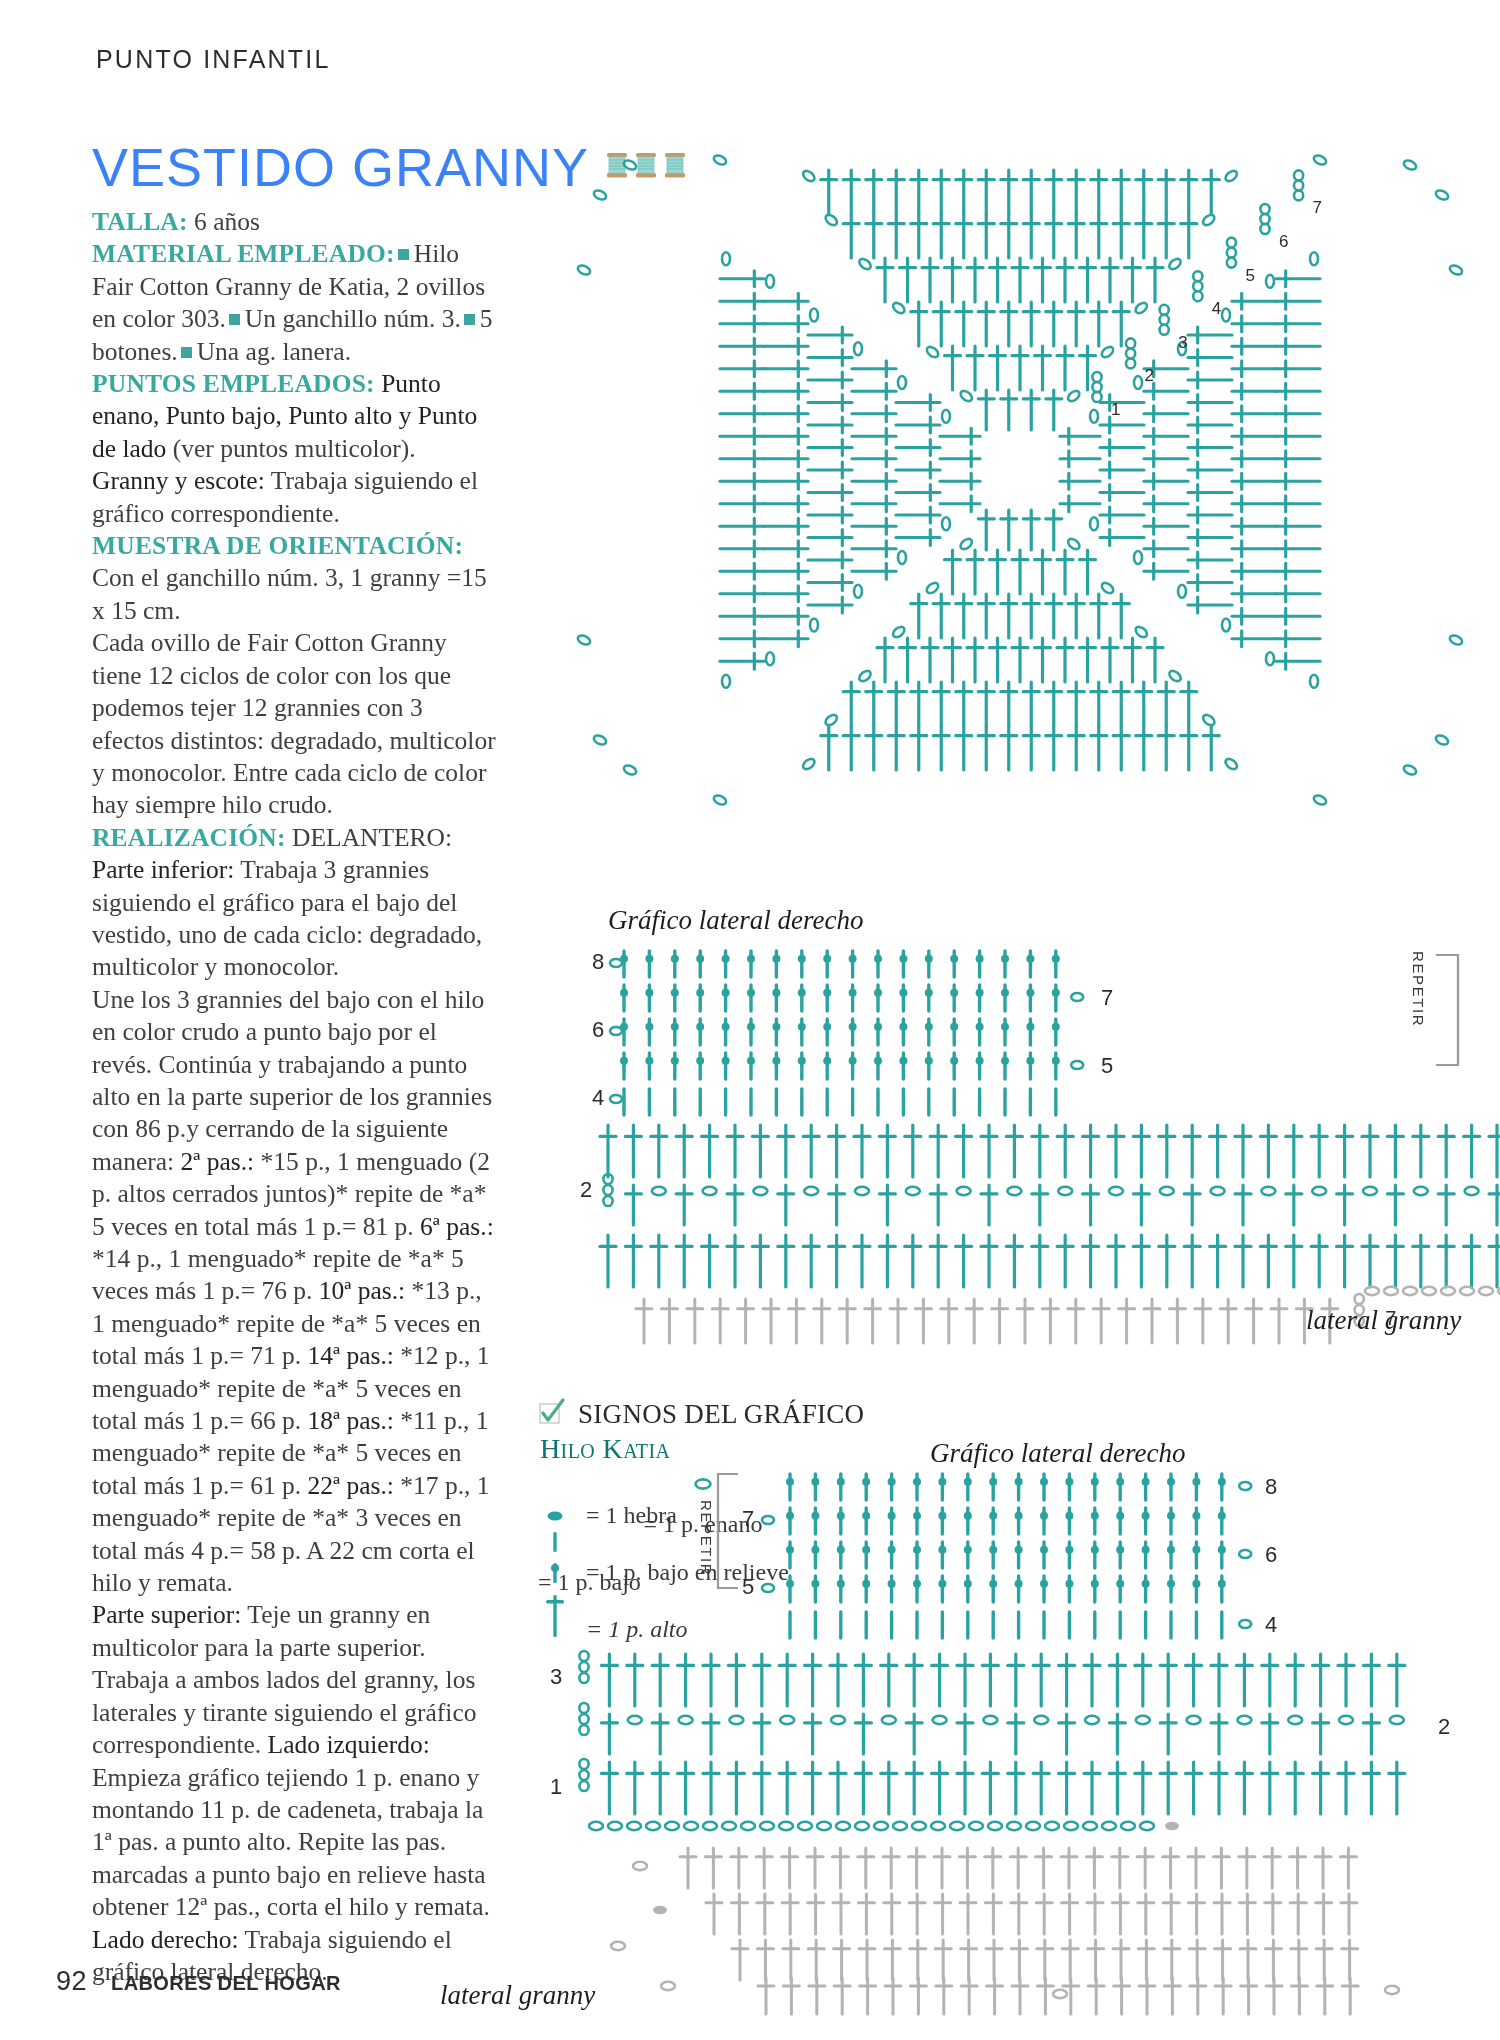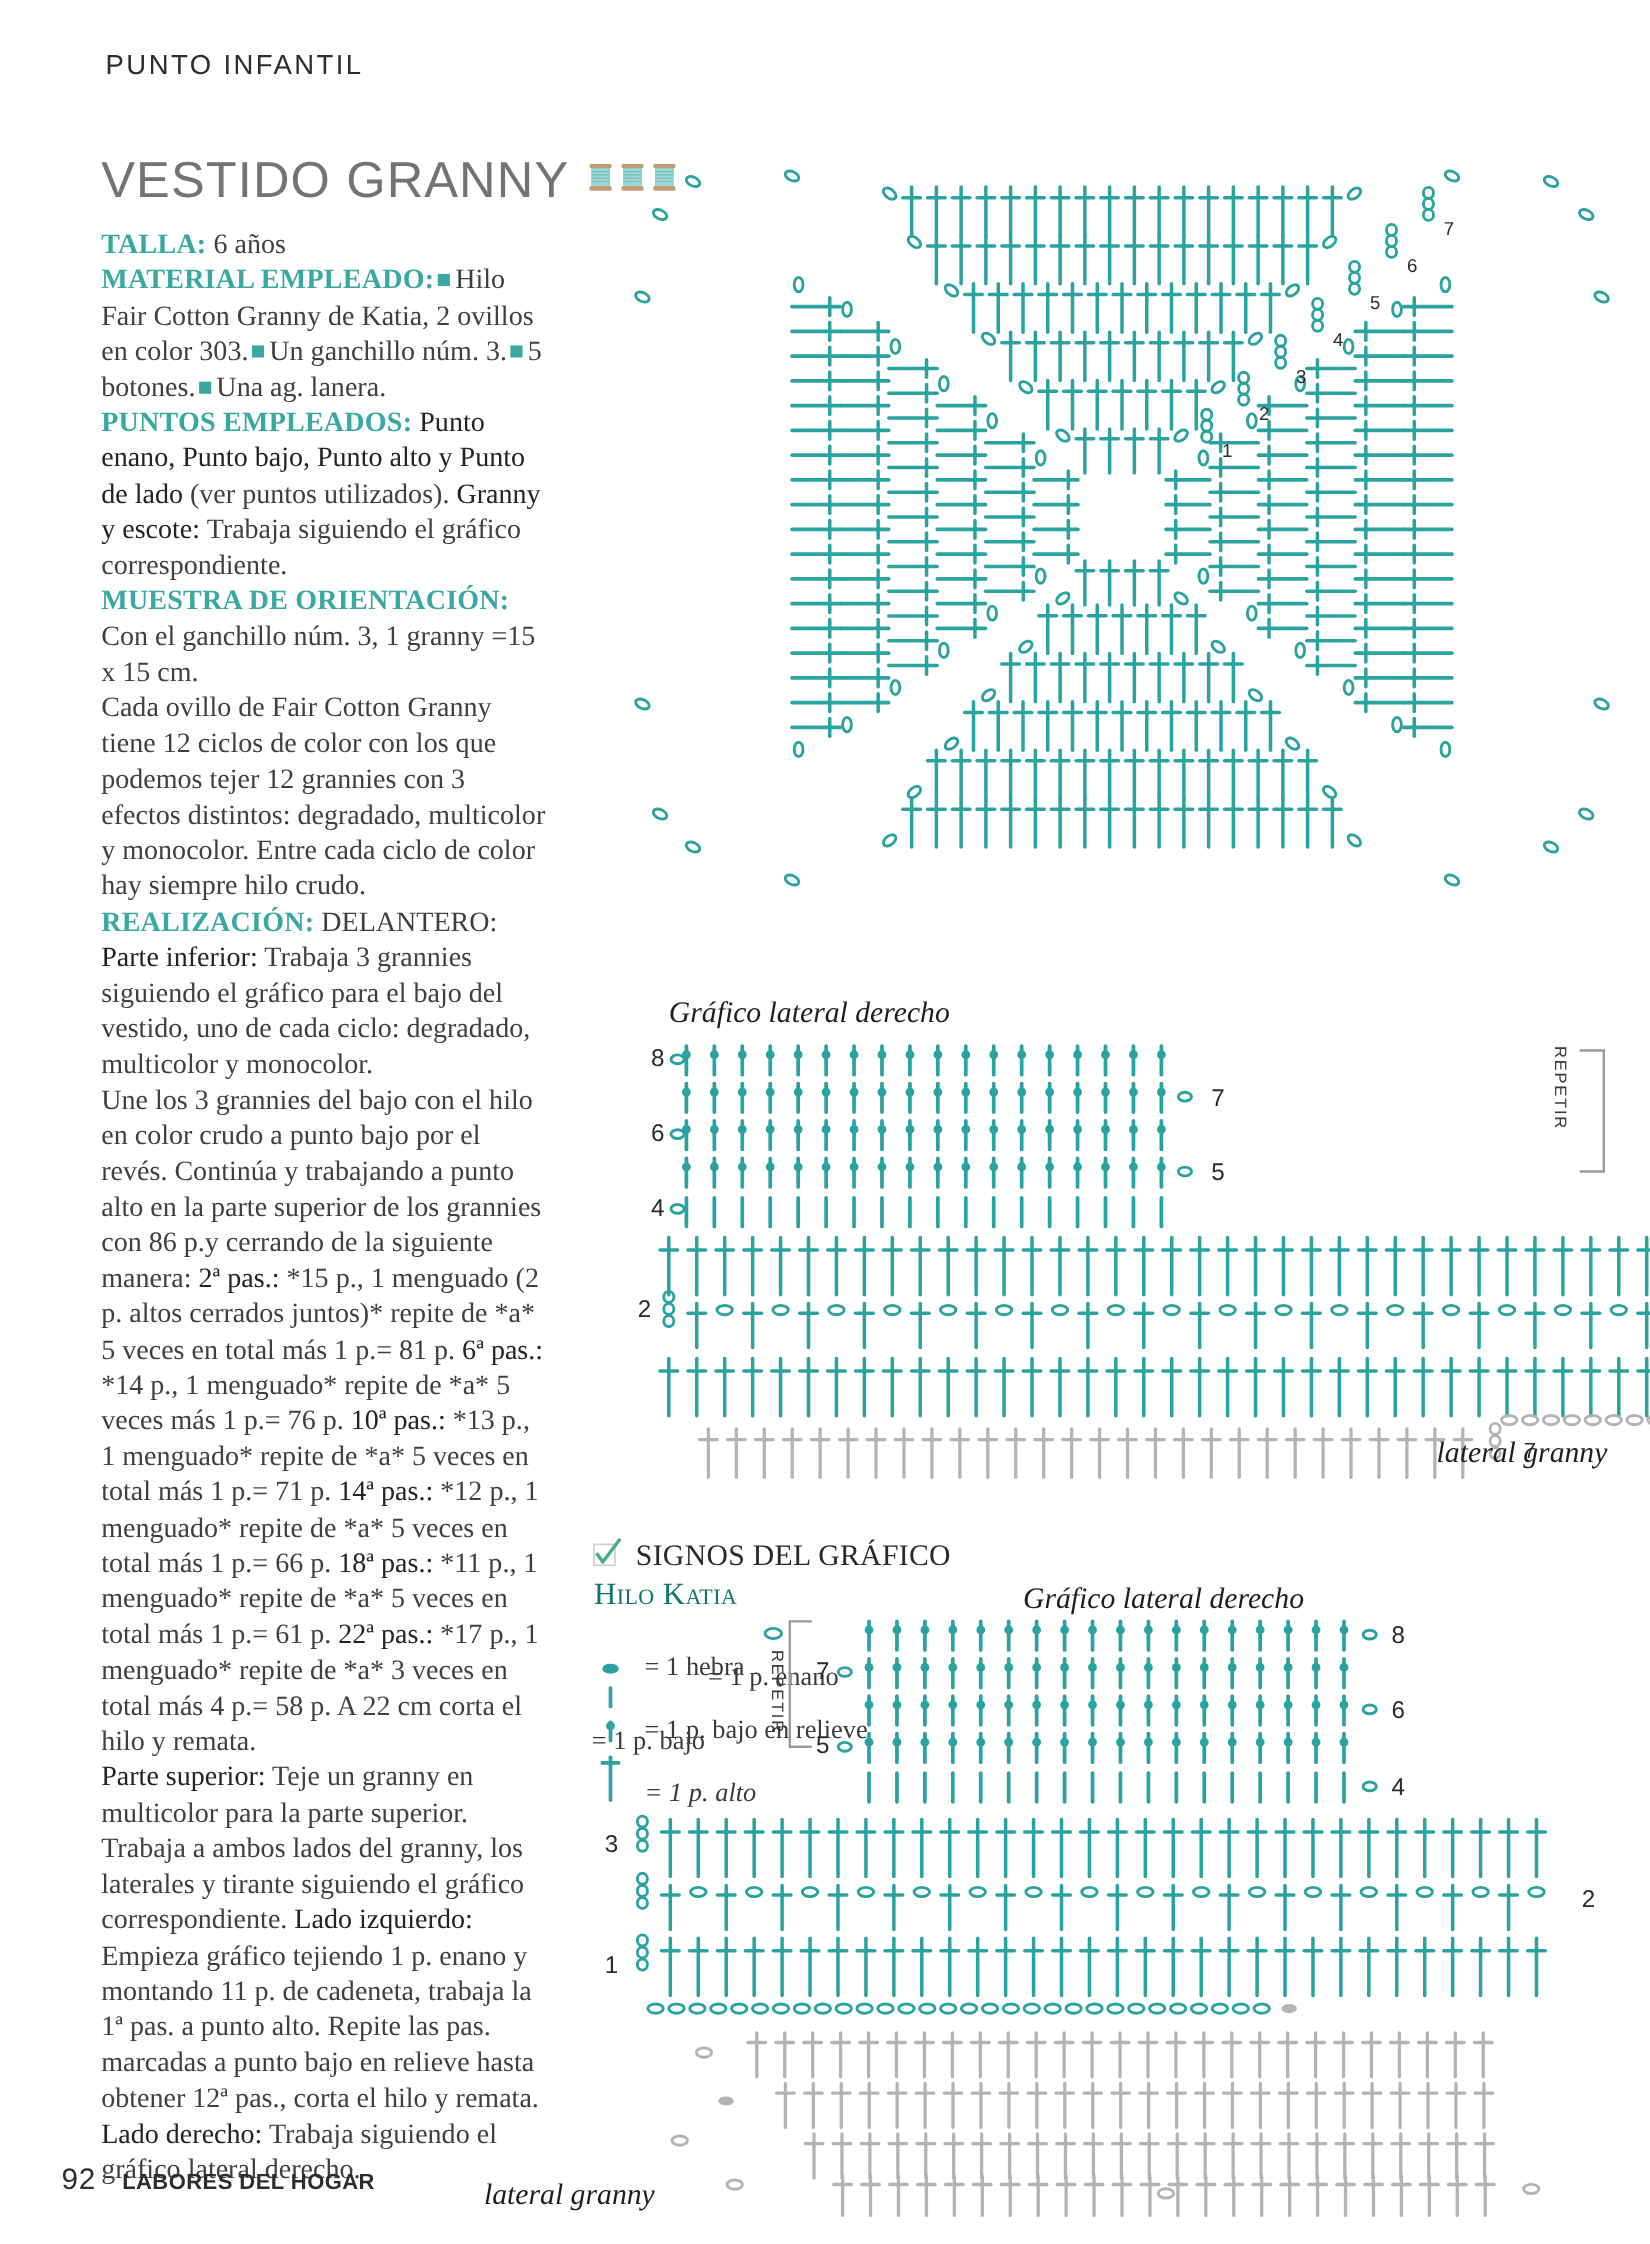--- a/index.html
+++ b/index.html
@@ -10,8 +10,8 @@
   #kicker{position:absolute;left:96px;top:45px;font-family:"Liberation Sans",sans-serif;
           font-size:25px;letter-spacing:2.2px;color:#2d2d2d;font-weight:400;}
   #title-row{position:absolute;left:92px;top:140px;display:flex;align-items:center;gap:16px;}
-  #title{font-family:"Liberation Sans",sans-serif;font-size:46px;letter-spacing:1px;
-         color:#737373;font-weight:400;line-height:1;}
+  #title{font-family:"Liberation Sans",sans-serif;font-size:54px;letter-spacing:1px;
+         color:#3b82f6;font-weight:400;line-height:1;}
   .spools{display:flex;gap:5px;align-items:flex-end;padding-bottom:4px;}
 
   

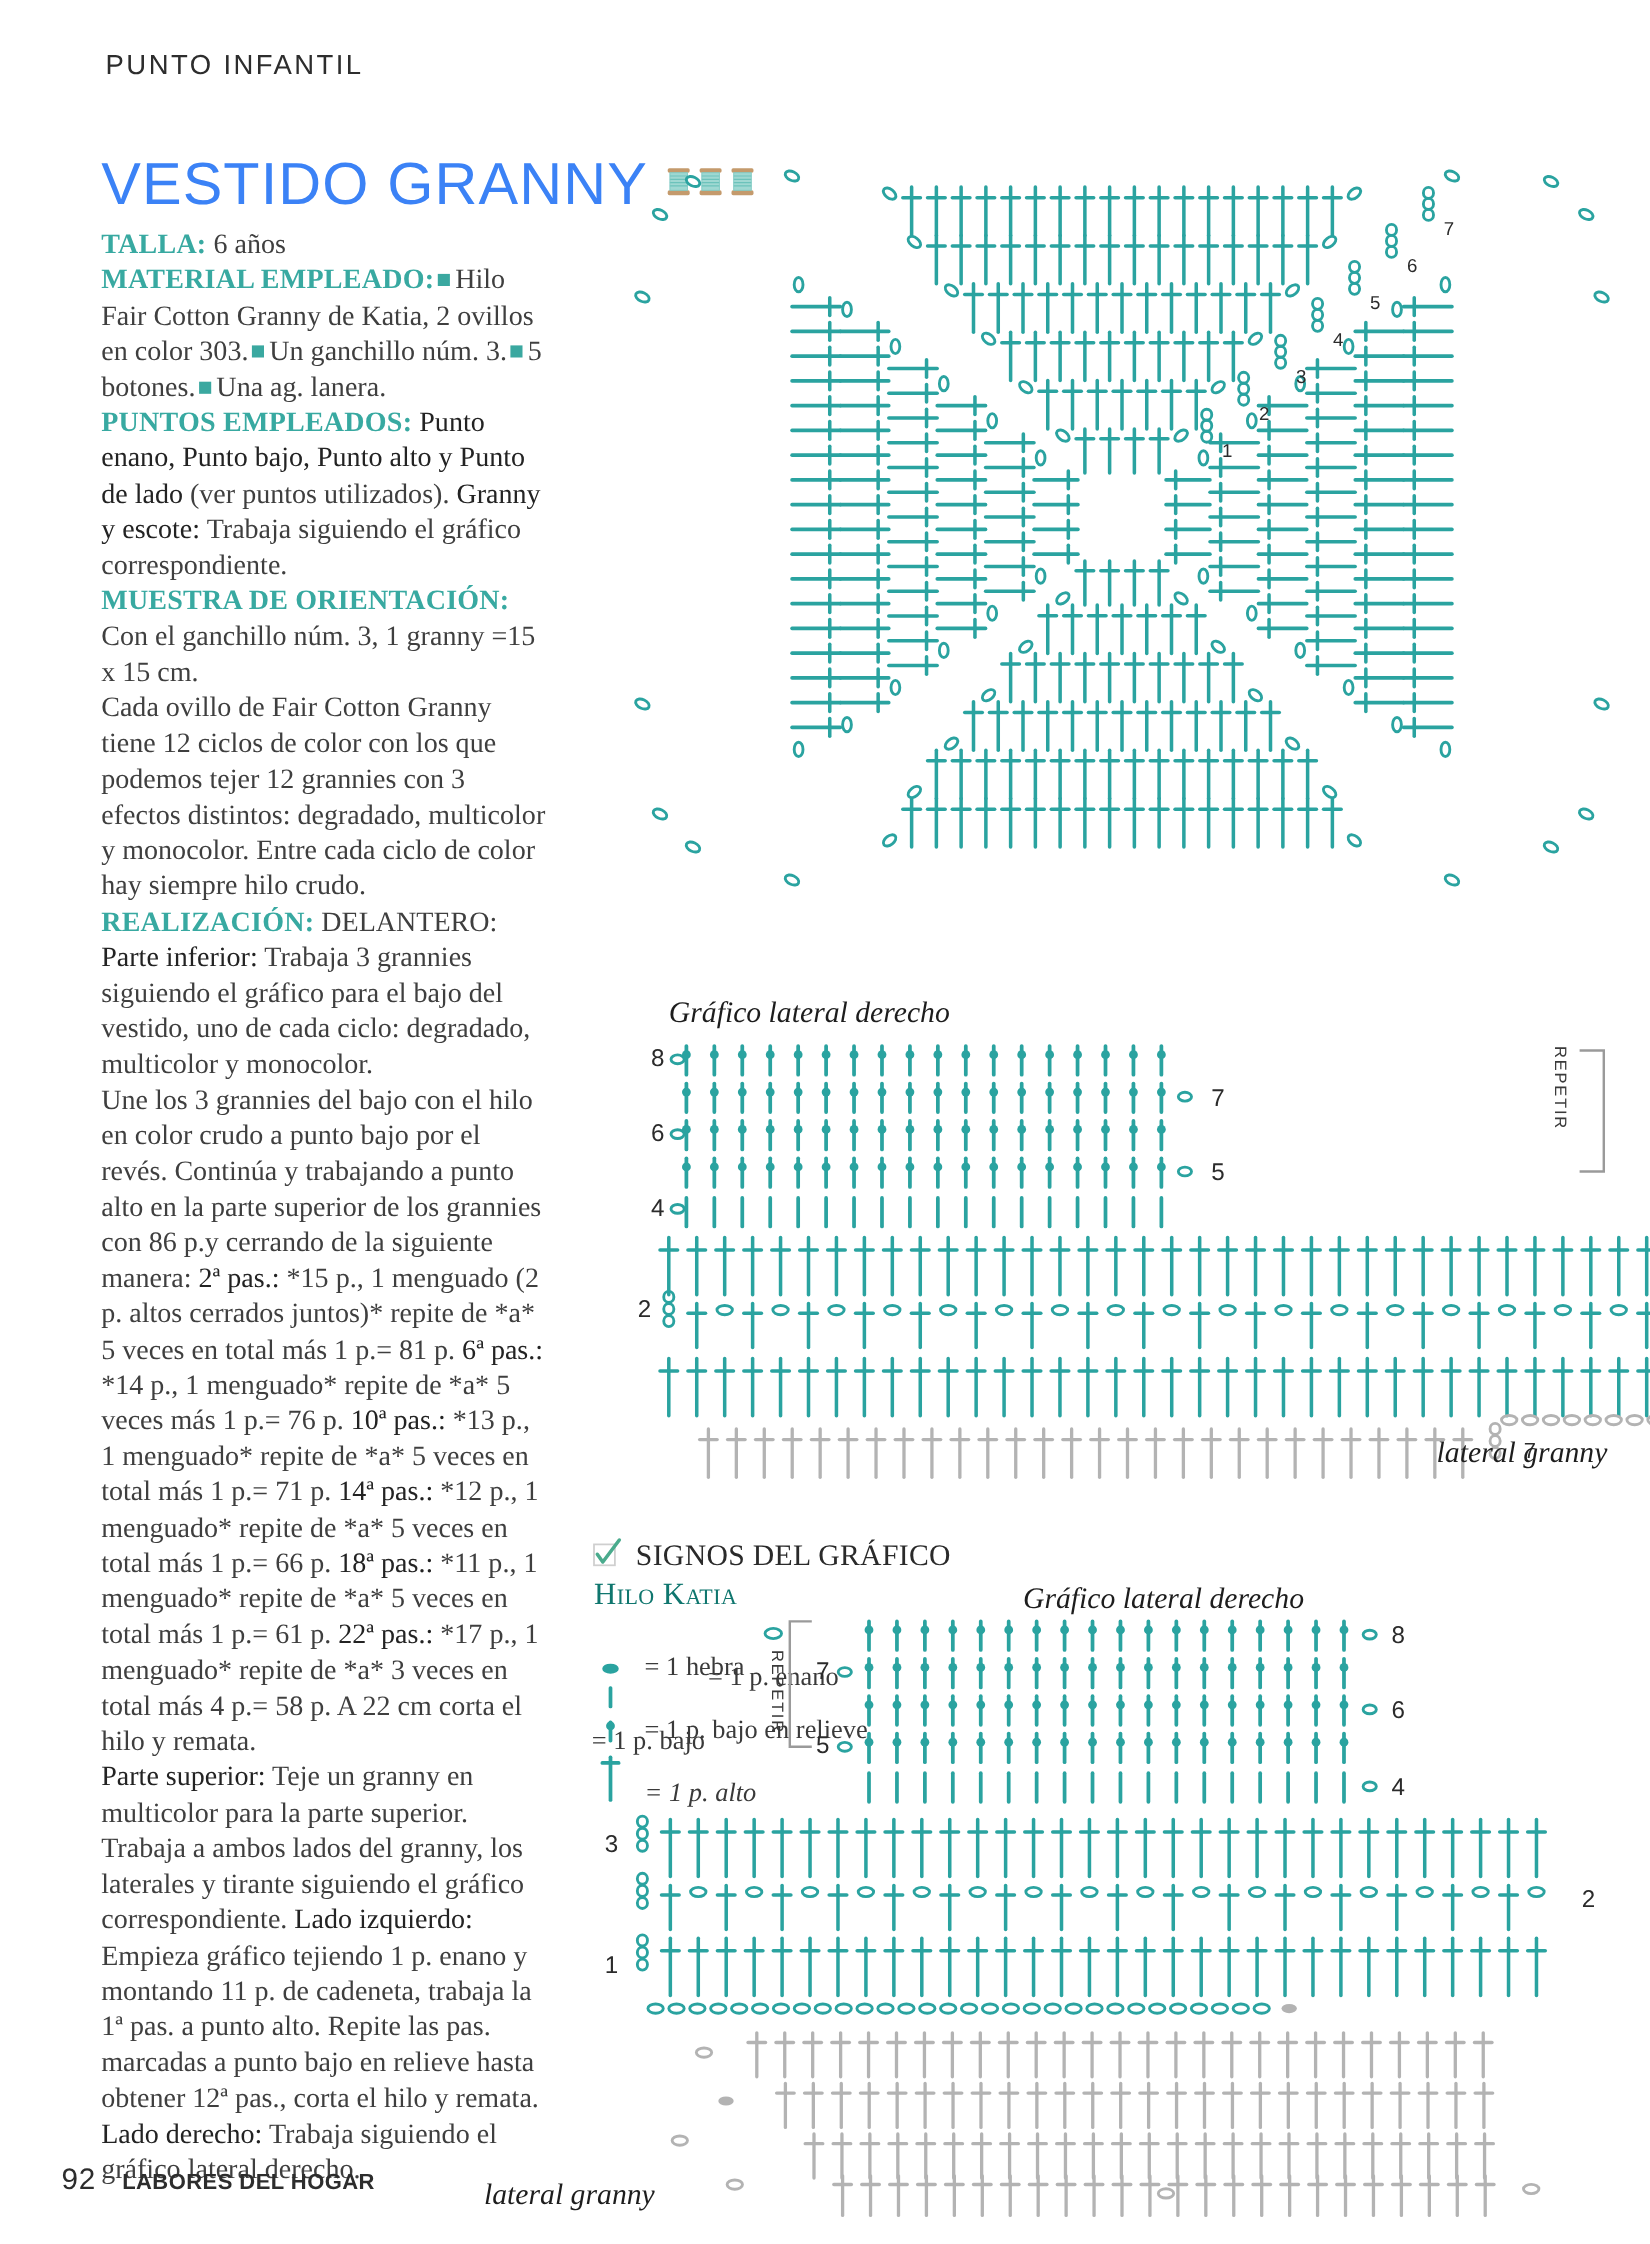--- a/index.html
+++ b/index.html
@@ -77,7 +77,7 @@
     <span class="h">MATERIAL EMPLEADO:</span><span class="sq"></span><span>Hilo Fair Cotton Granny de Katia, 2 ovillos en color 303.</span><span class="sq"></span><span>Un ganchillo núm. 3.</span><span class="sq"></span><span>5 botones.</span><span class="sq"></span><span>Una ag. lanera.</span>
   </p>
   <p>
-    <span class="h">PUNTOS EMPLEADOS:</span><span class="b"> Punto enano, Punto bajo, Punto alto y Punto de lado</span><span> (ver puntos utilizados). </span><span class="b">Granny y escote:</span><span> Trabaja siguiendo el gráfico correspondiente.</span>
+    <span class="h">PUNTOS EMPLEADOS:</span><span class="b"> Punto enano, Punto bajo, Punto alto y Punto de lado</span><span> (ver puntos multicolor). </span><span class="b">Granny y escote:</span><span> Trabaja siguiendo el gráfico correspondiente.</span>
   </p>
   <p>
     <span class="h">MUESTRA DE ORIENTACIÓN:</span><span> Con el ganchillo núm. 3, 1 granny =15 x 15 cm.</span>

